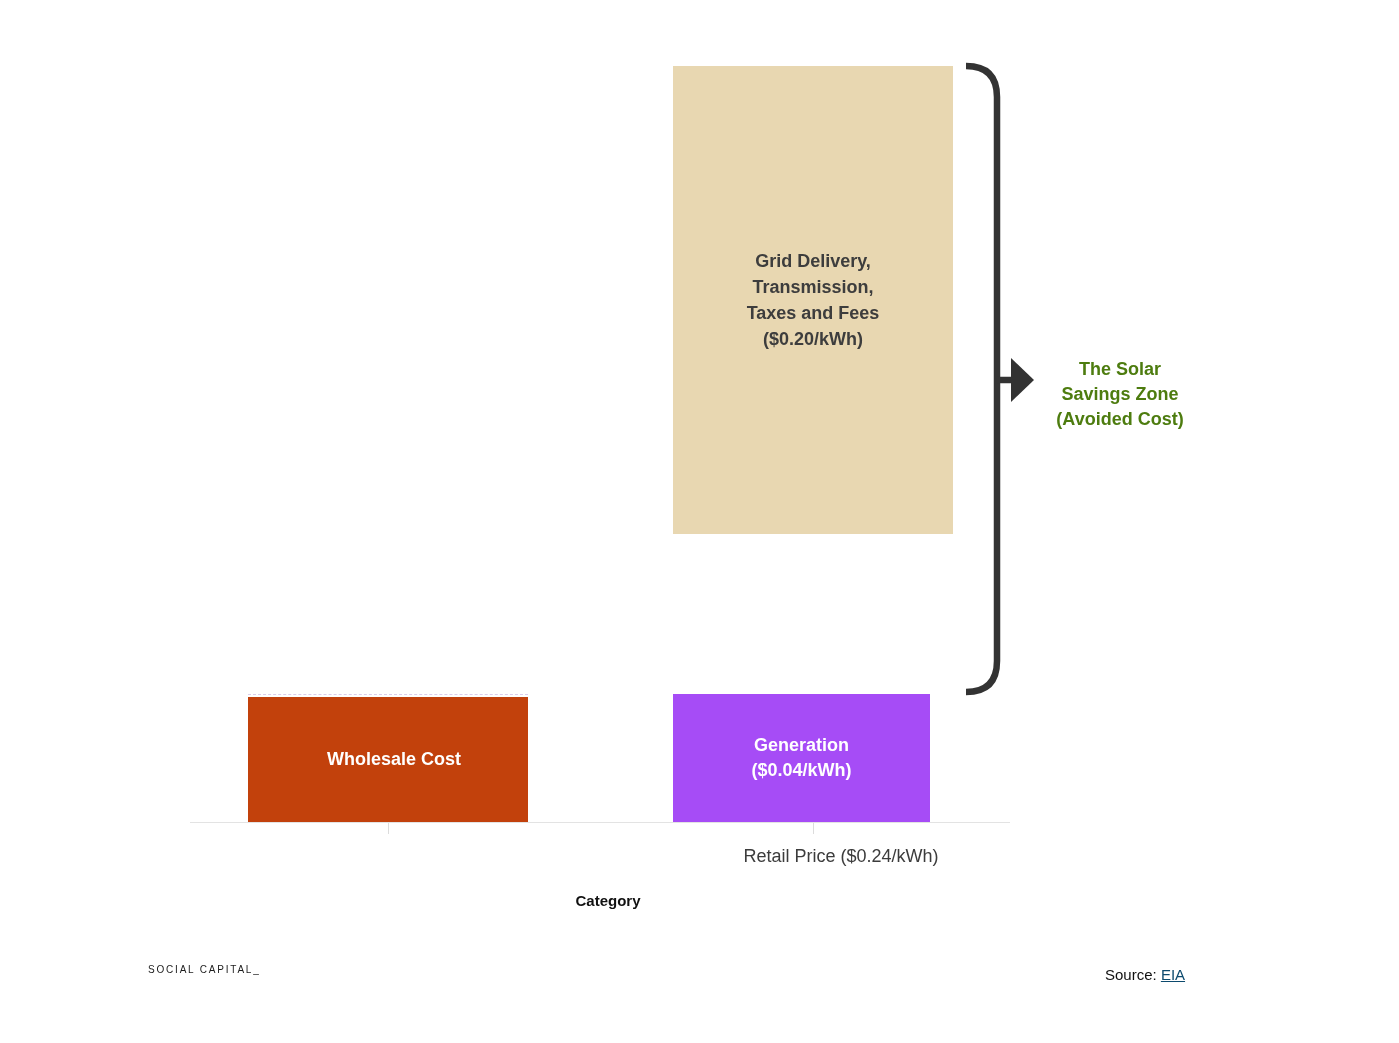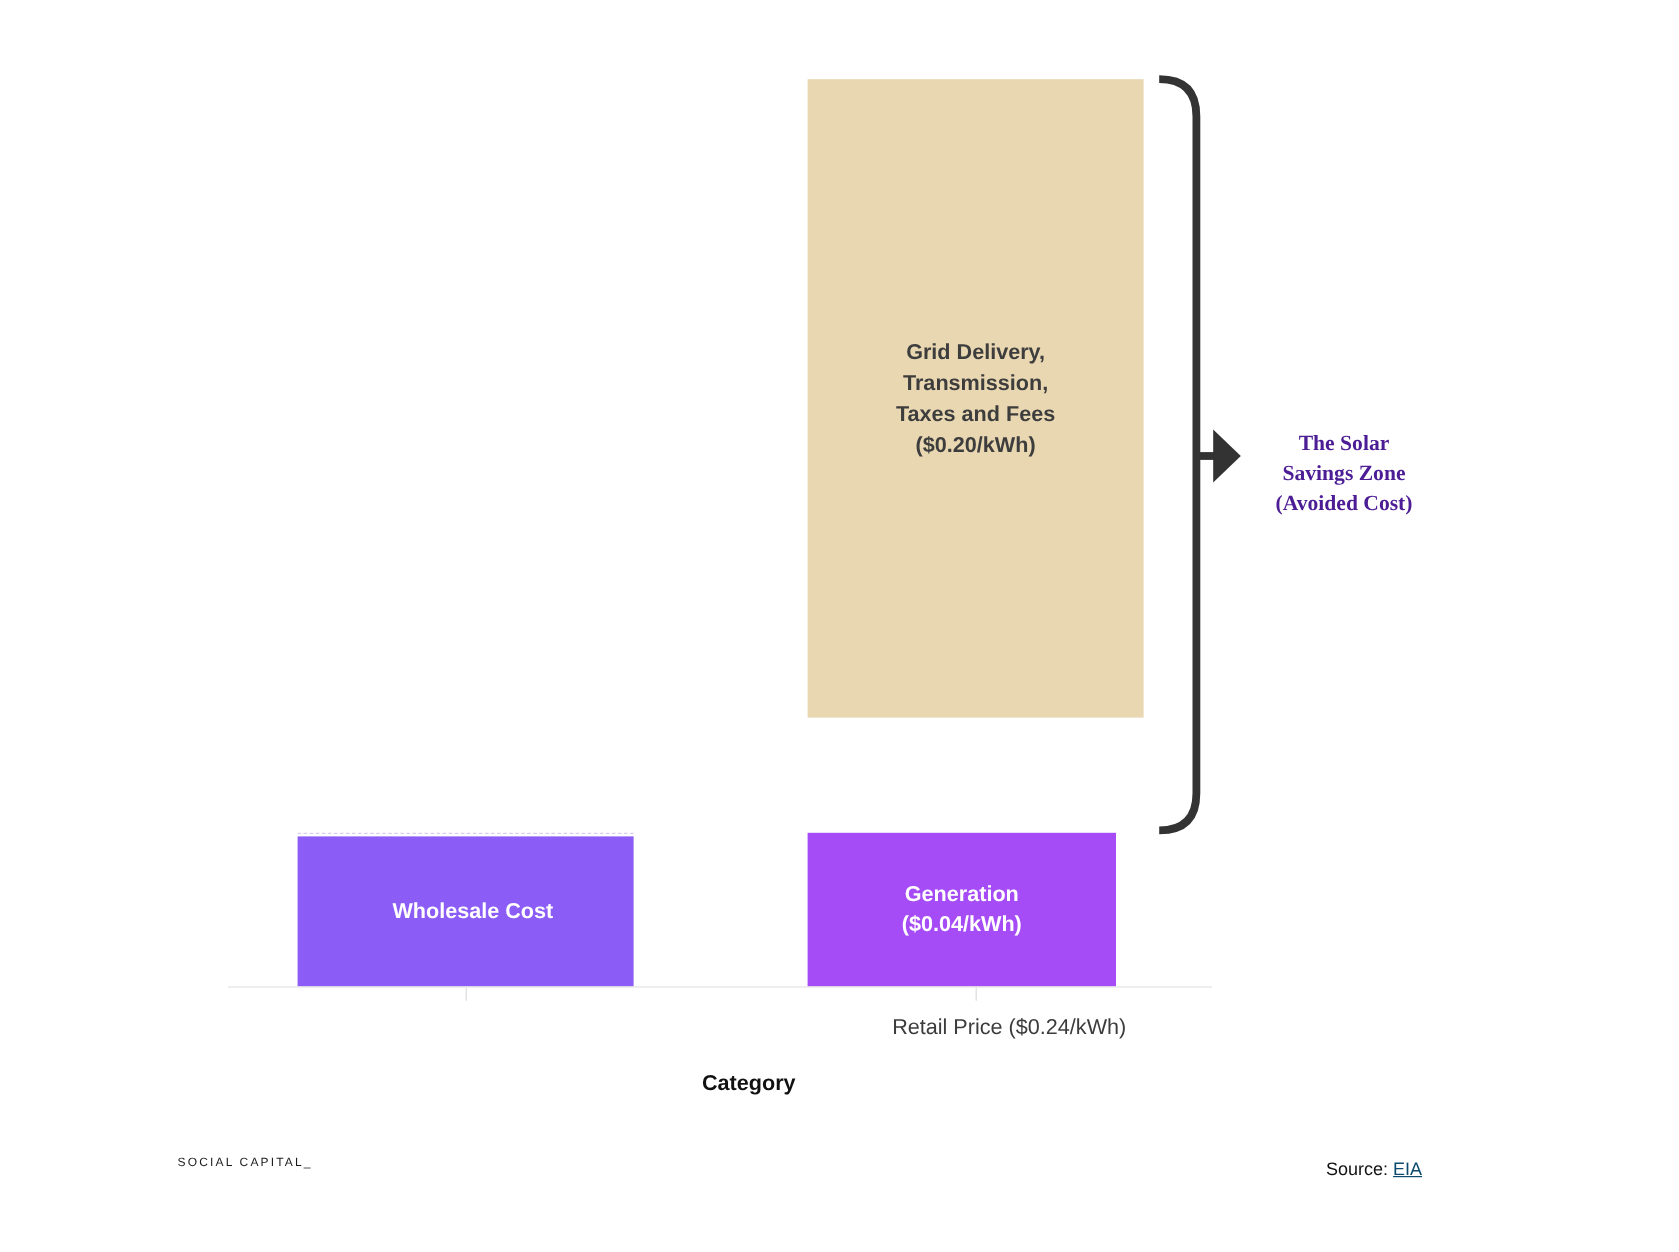--- a/index.html
+++ b/index.html
@@ -23,7 +23,7 @@
     padding-left: 12px;
   }
   .bar-grid {
-    left: 673px; top: 66px; width: 280px; height: 532px;
+    left: 673px; top: 66px; width: 280px; height: 468px;
     background: #e8d7b1;
   }
   .bar-generation {

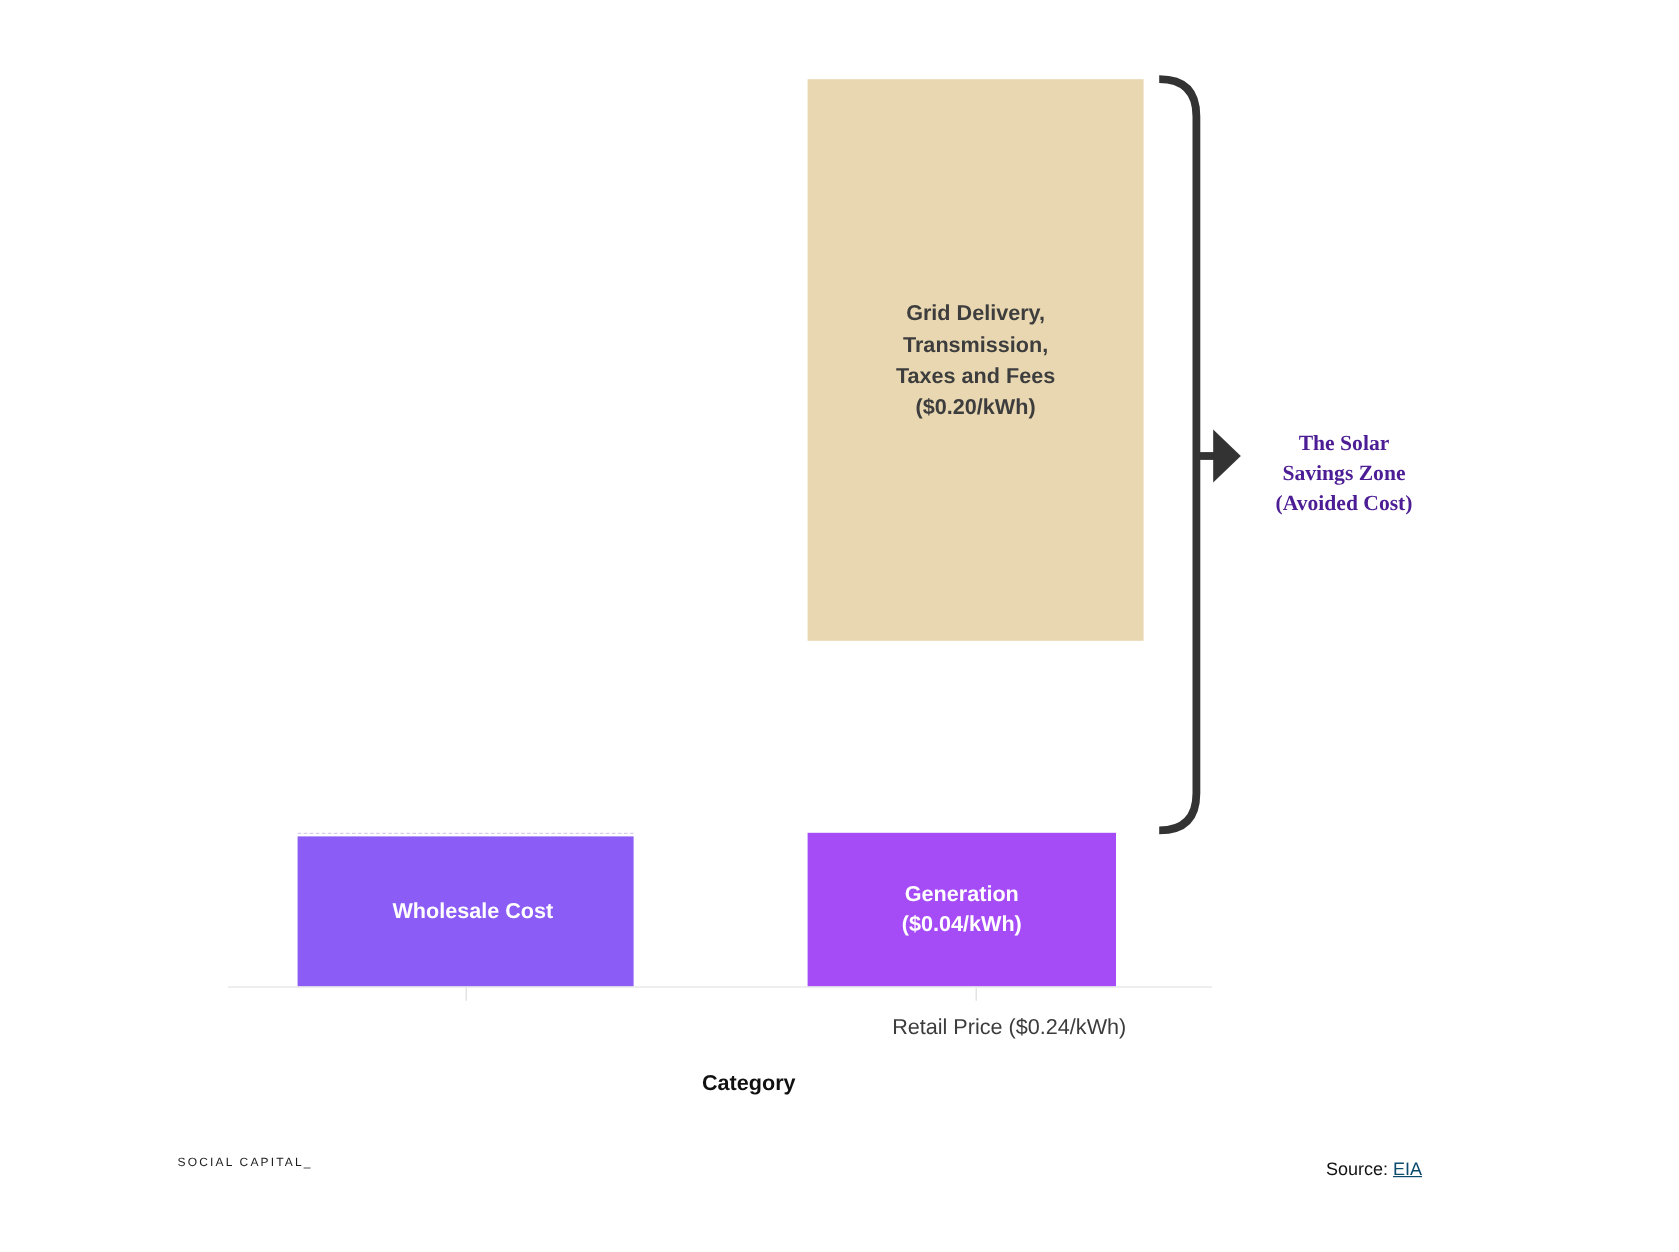--- a/index.html
+++ b/index.html
@@ -72,7 +72,7 @@
   .annotation {
     position: absolute; left: 1040px; top: 357px; width: 160px;
     text-align: center; font-size: 18px; font-weight: 700;
-    line-height: 25px; color: #4c1d95; font-family: Liberation Serif, serif;
+    line-height: 25px; color: #4d7c0f;
   }
 
   

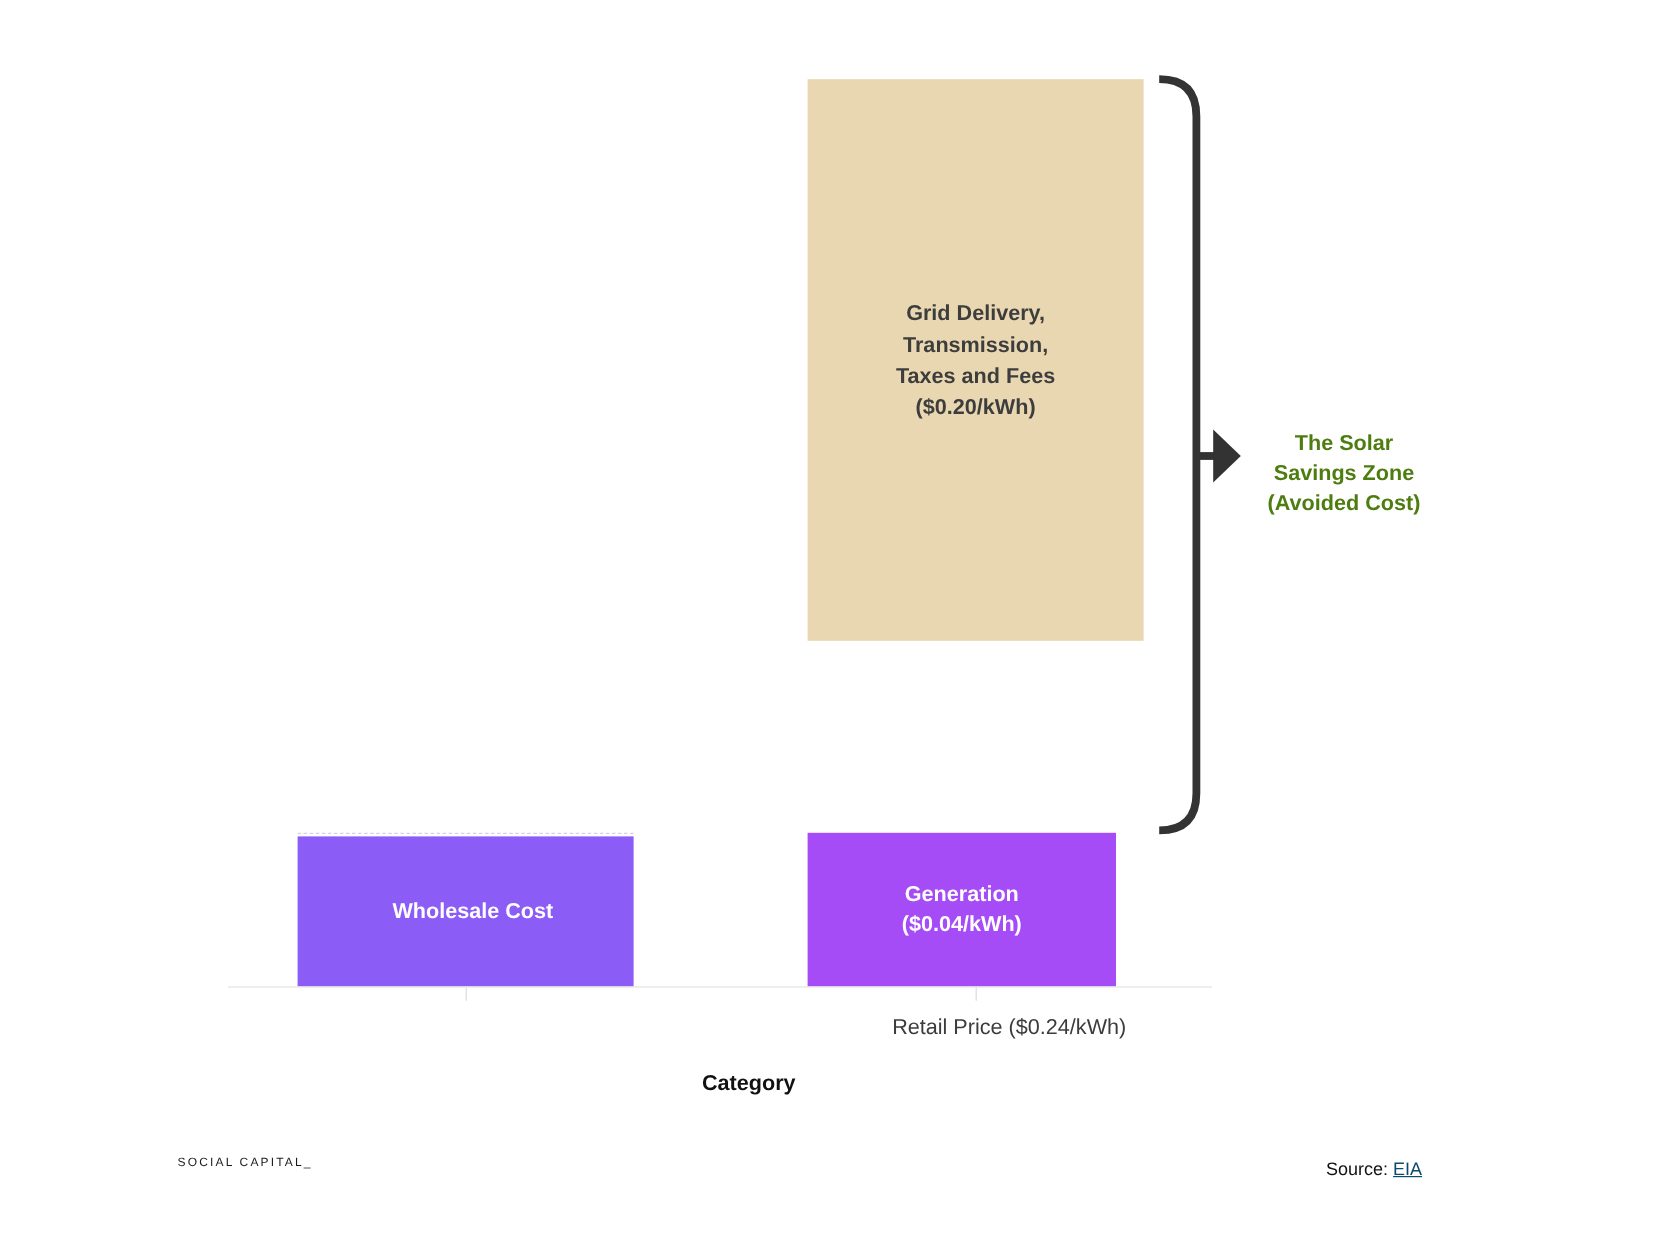--- a/index.html
+++ b/index.html
@@ -19,7 +19,7 @@
 
   .bar-wholesale {
     left: 248px; top: 697px; width: 280px; height: 125px;
-    background: #8b5cf6;
+    background: #c2410c;
     padding-left: 12px;
   }
   .bar-grid {

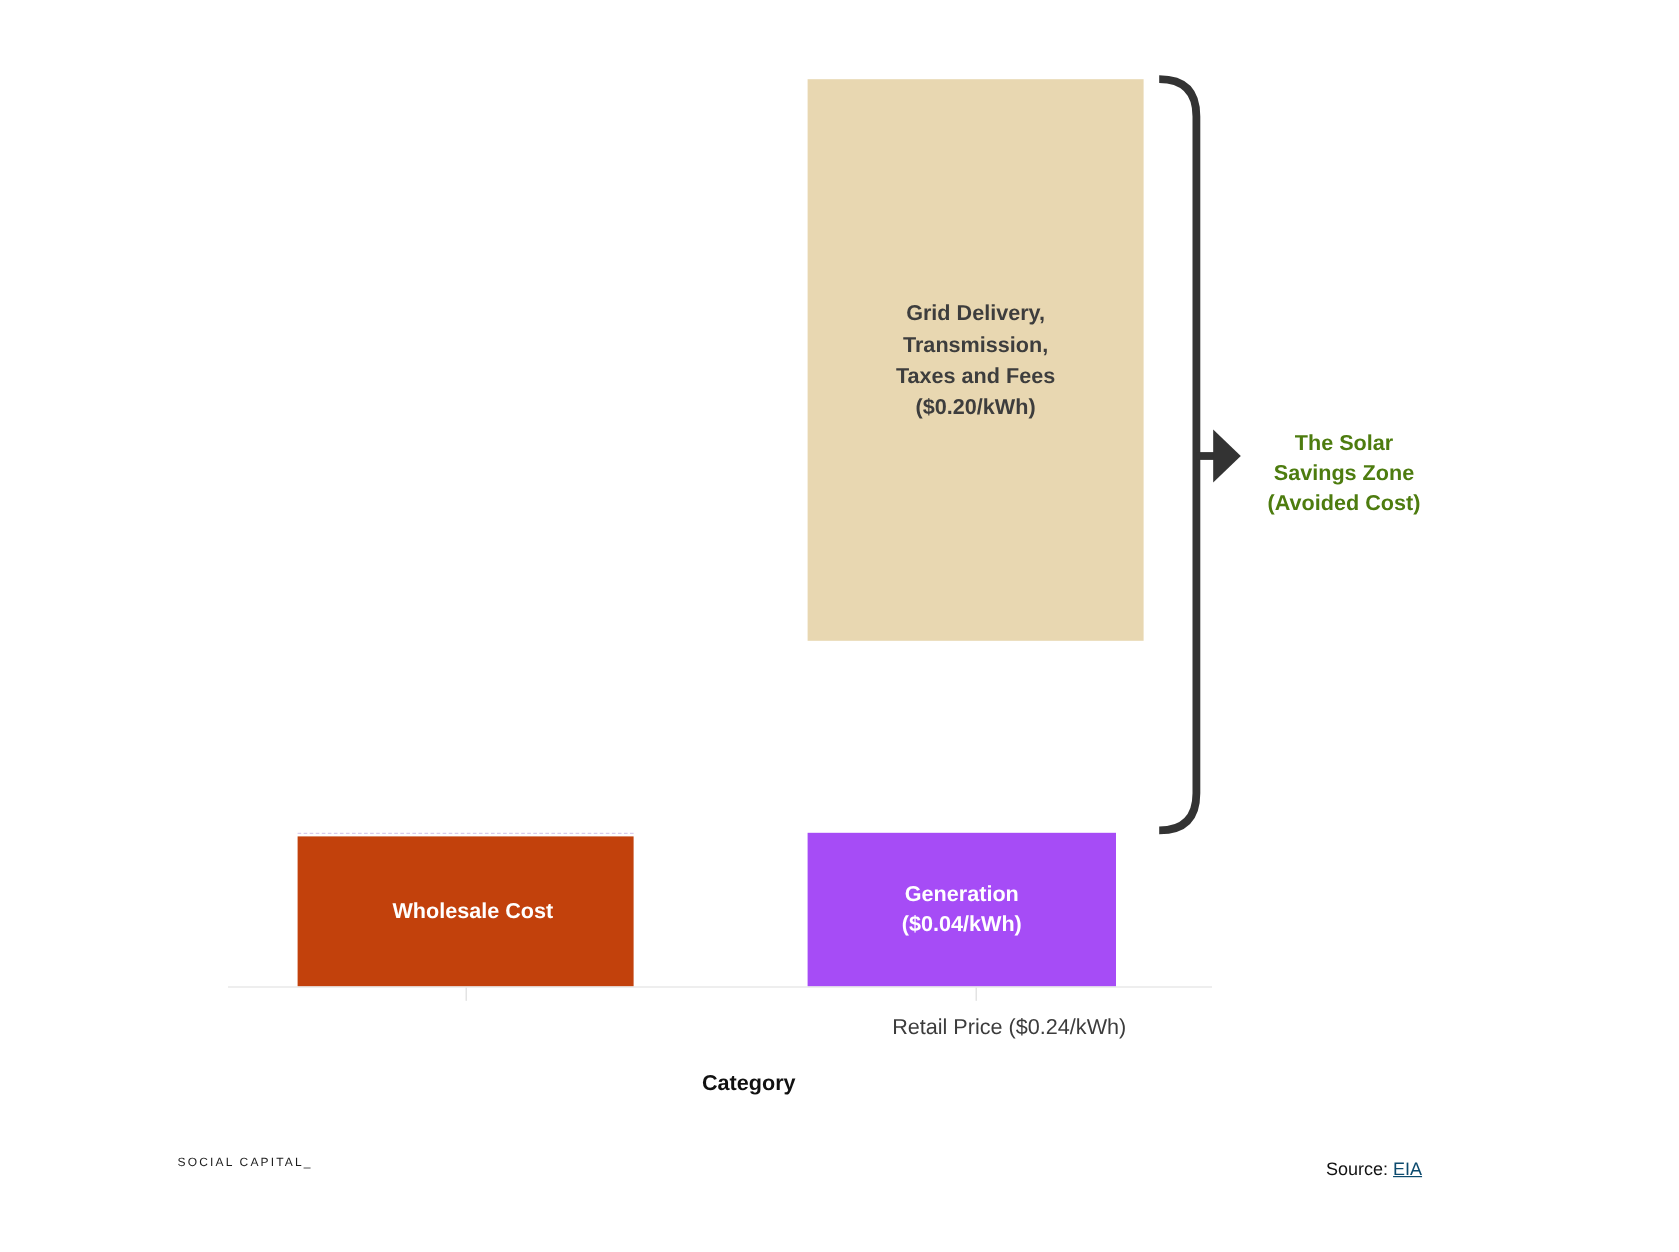--- a/index.html
+++ b/index.html
@@ -61,8 +61,8 @@
   .tick-label-2 { left: 641px; }
 
   .x-axis-title {
-    position: absolute; left: 474px; top: 892px; width: 300px;
-    text-align: center; font-size: 18px; font-weight: 700; color: #111111;
+    position: absolute; left: 458px; top: 892px; width: 300px;
+    text-align: center; font-size: 15px; font-weight: 700; color: #111111;
   }
 
   

